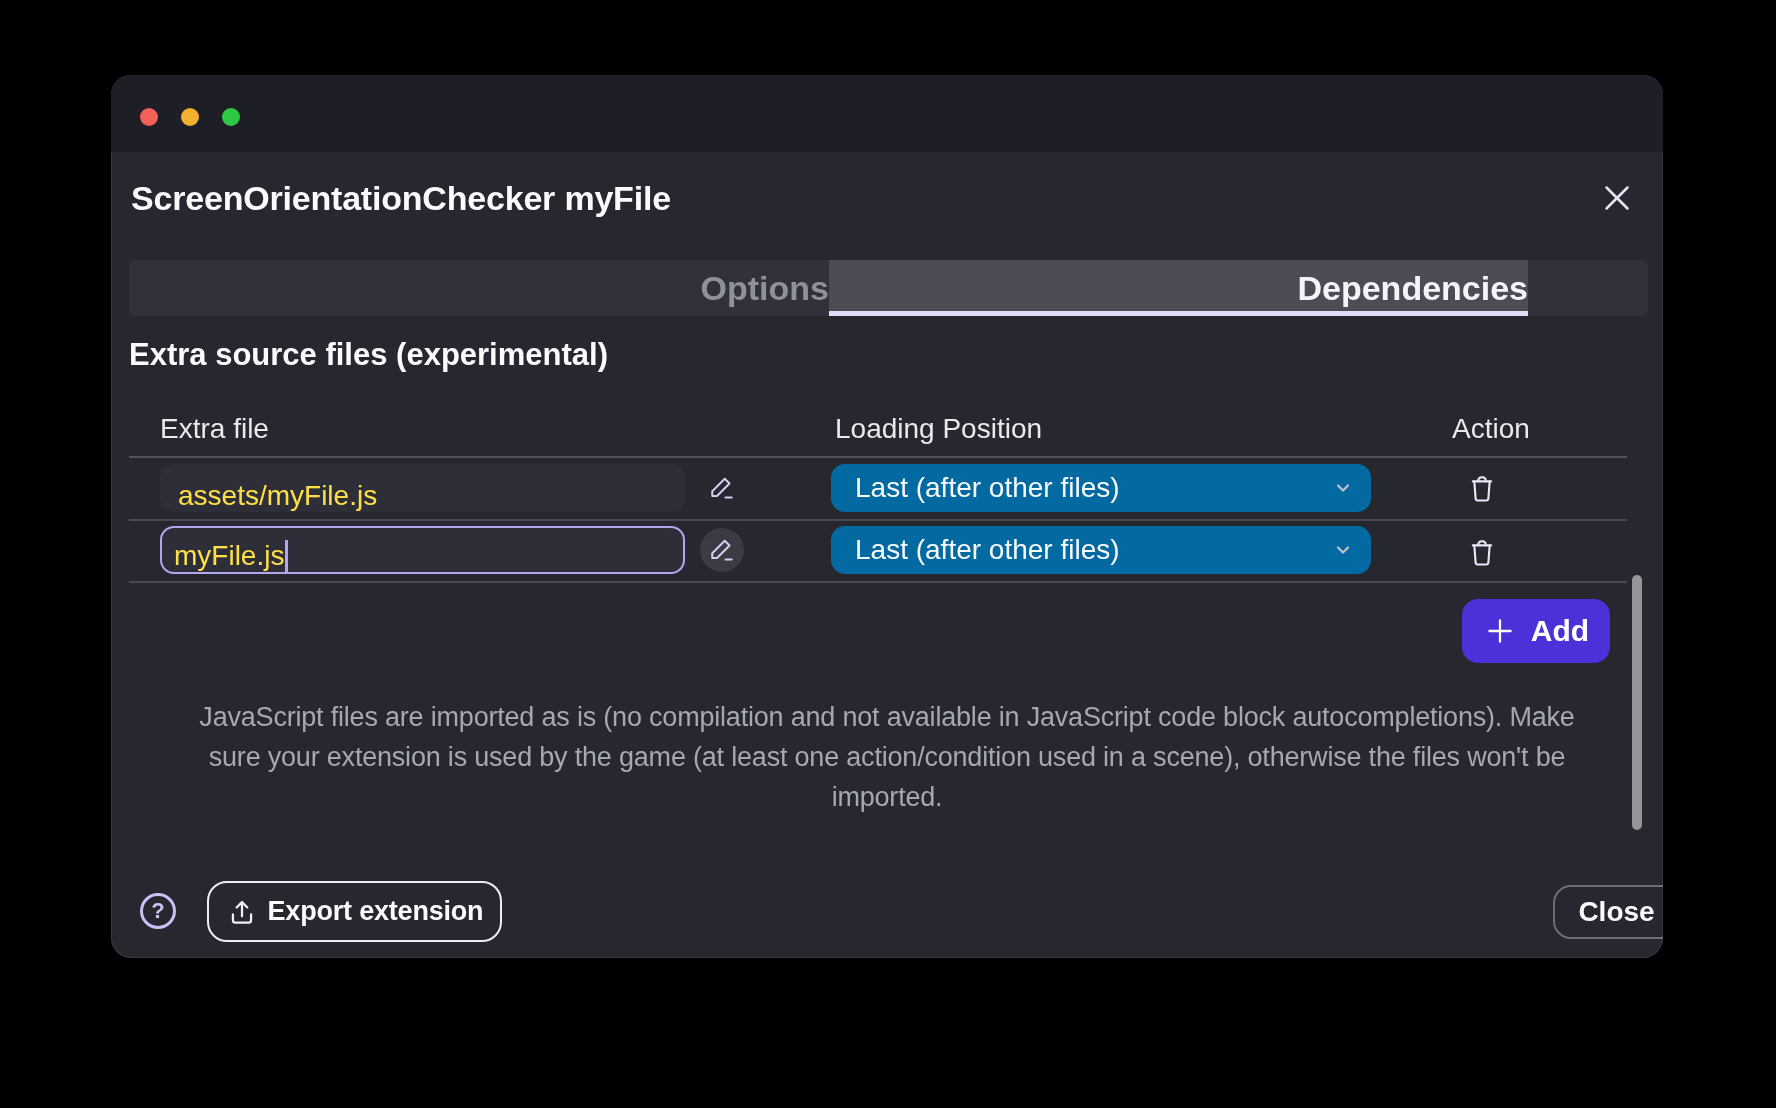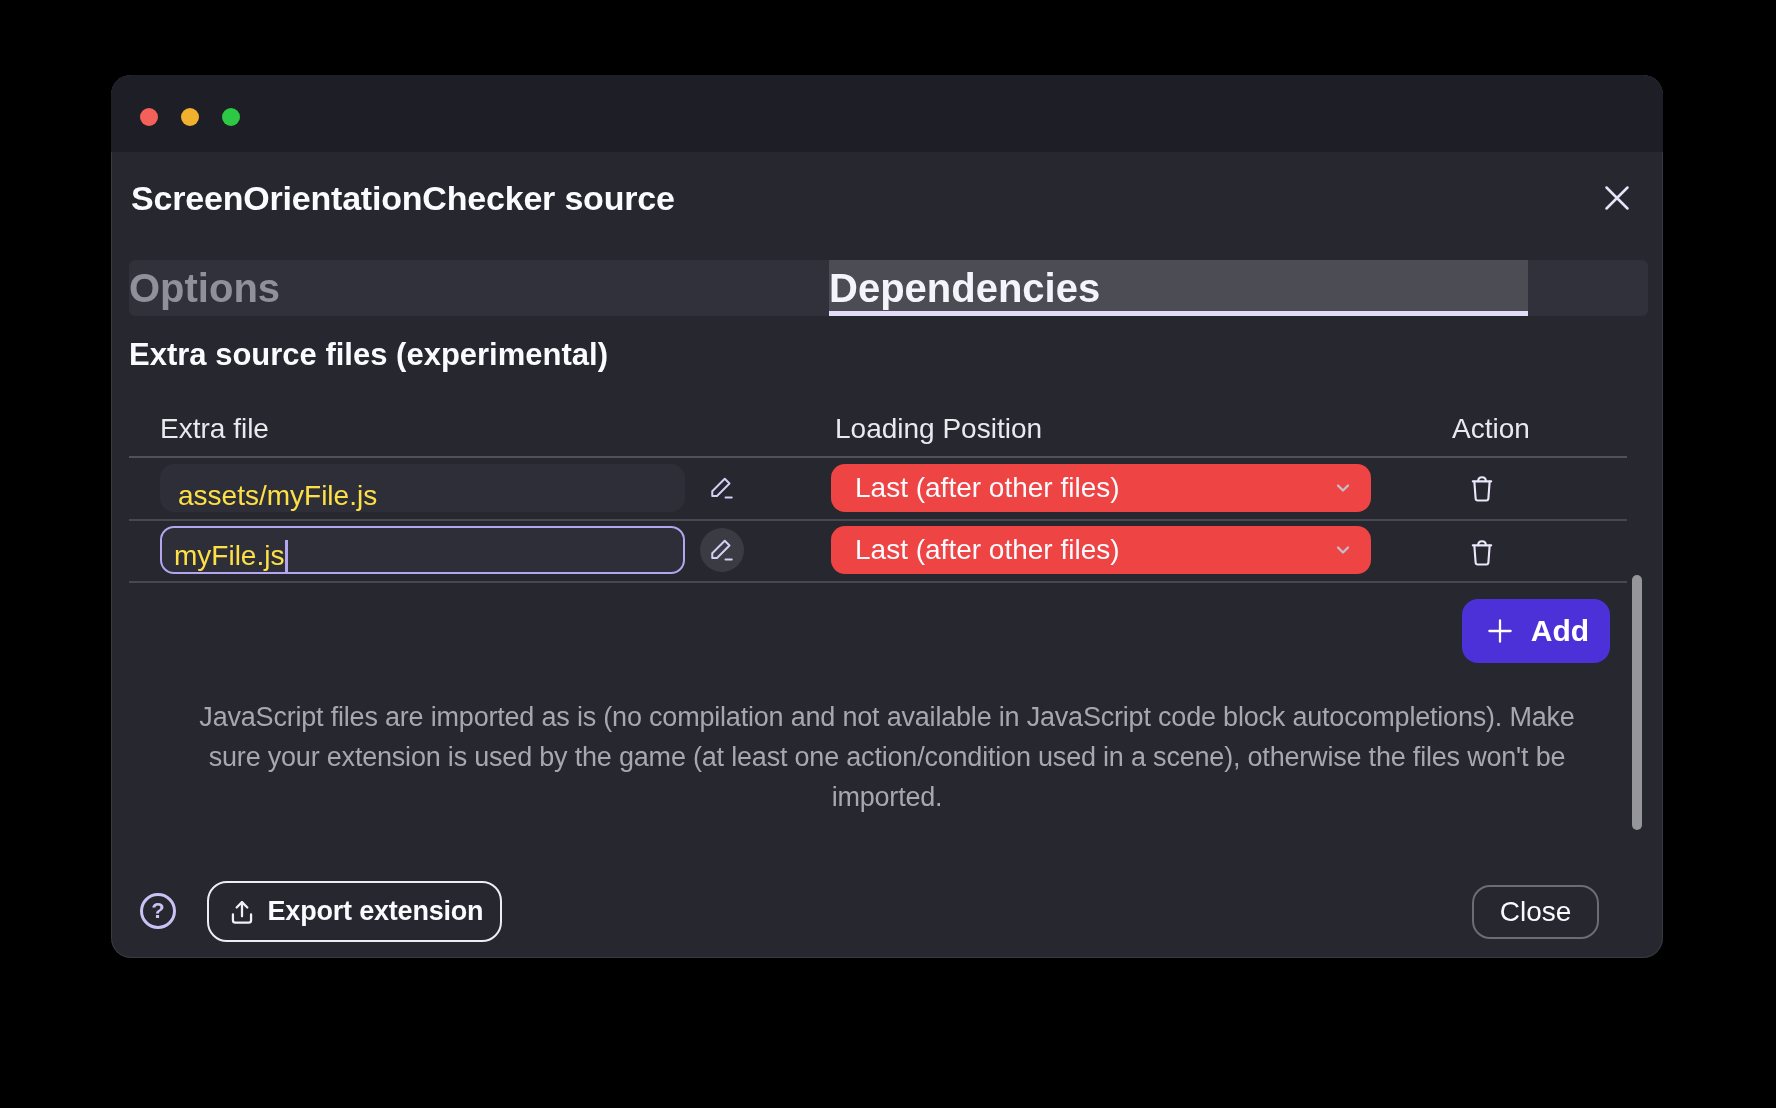--- a/index.html
+++ b/index.html
@@ -127,7 +127,7 @@
     <span class="dot green"></span>
   </div>
 
-  <div class="dialog-title">ScreenOrientationChecker source</div>
+  <div class="dialog-title">ScreenOrientationChecker myFile</div>
 
   <div class="close-x">
     <svg width="36" height="36" viewBox="0 0 24 24" fill="none" stroke="#e8e3f8" stroke-width="1.7" stroke-linecap="round">

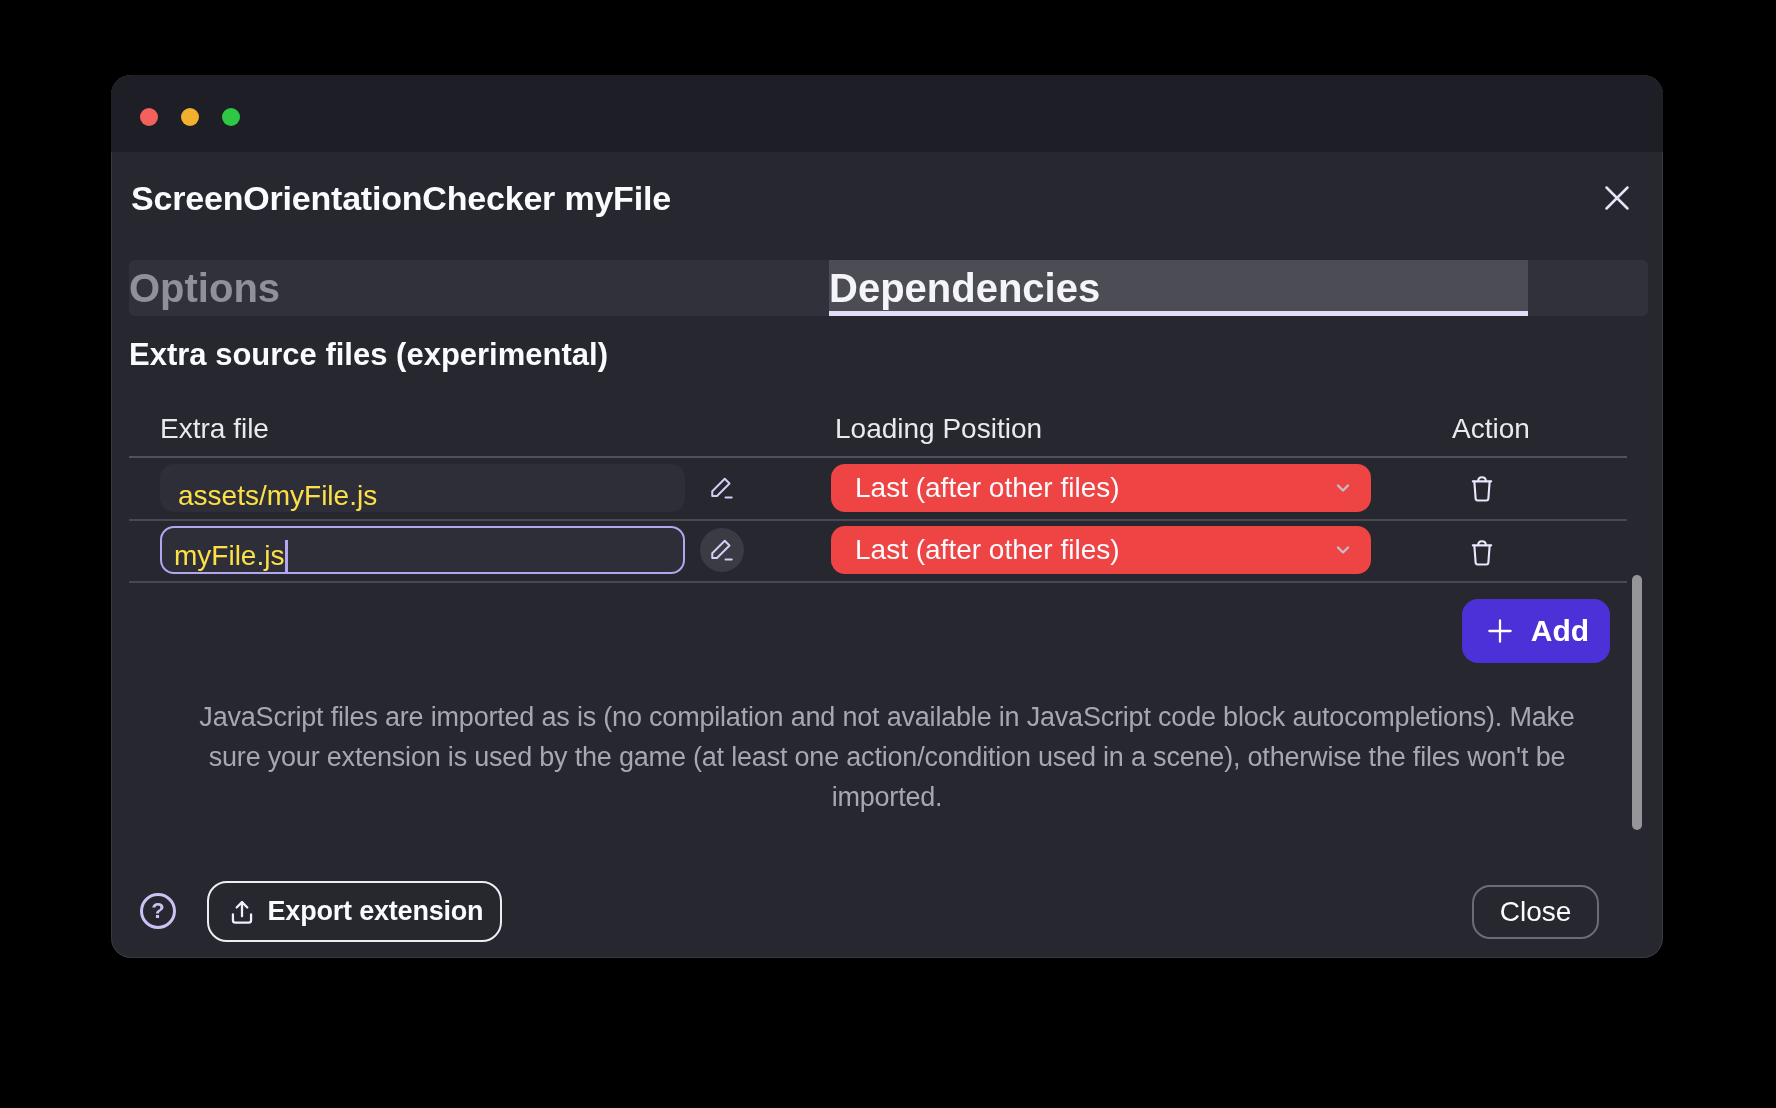--- a/index.html
+++ b/index.html
@@ -35,7 +35,7 @@
     background:#30313a;border-radius:6px;display:flex;
   }
   .tab{
-    height:56px;line-height:56px;text-align:left;font-size:40px;font-weight:700;
+    height:56px;line-height:56px;text-align:right;font-size:34px;font-weight:700;
     color:#8e909a;position:relative;cursor:pointer;
   }
   .tab.options{width:700px;}

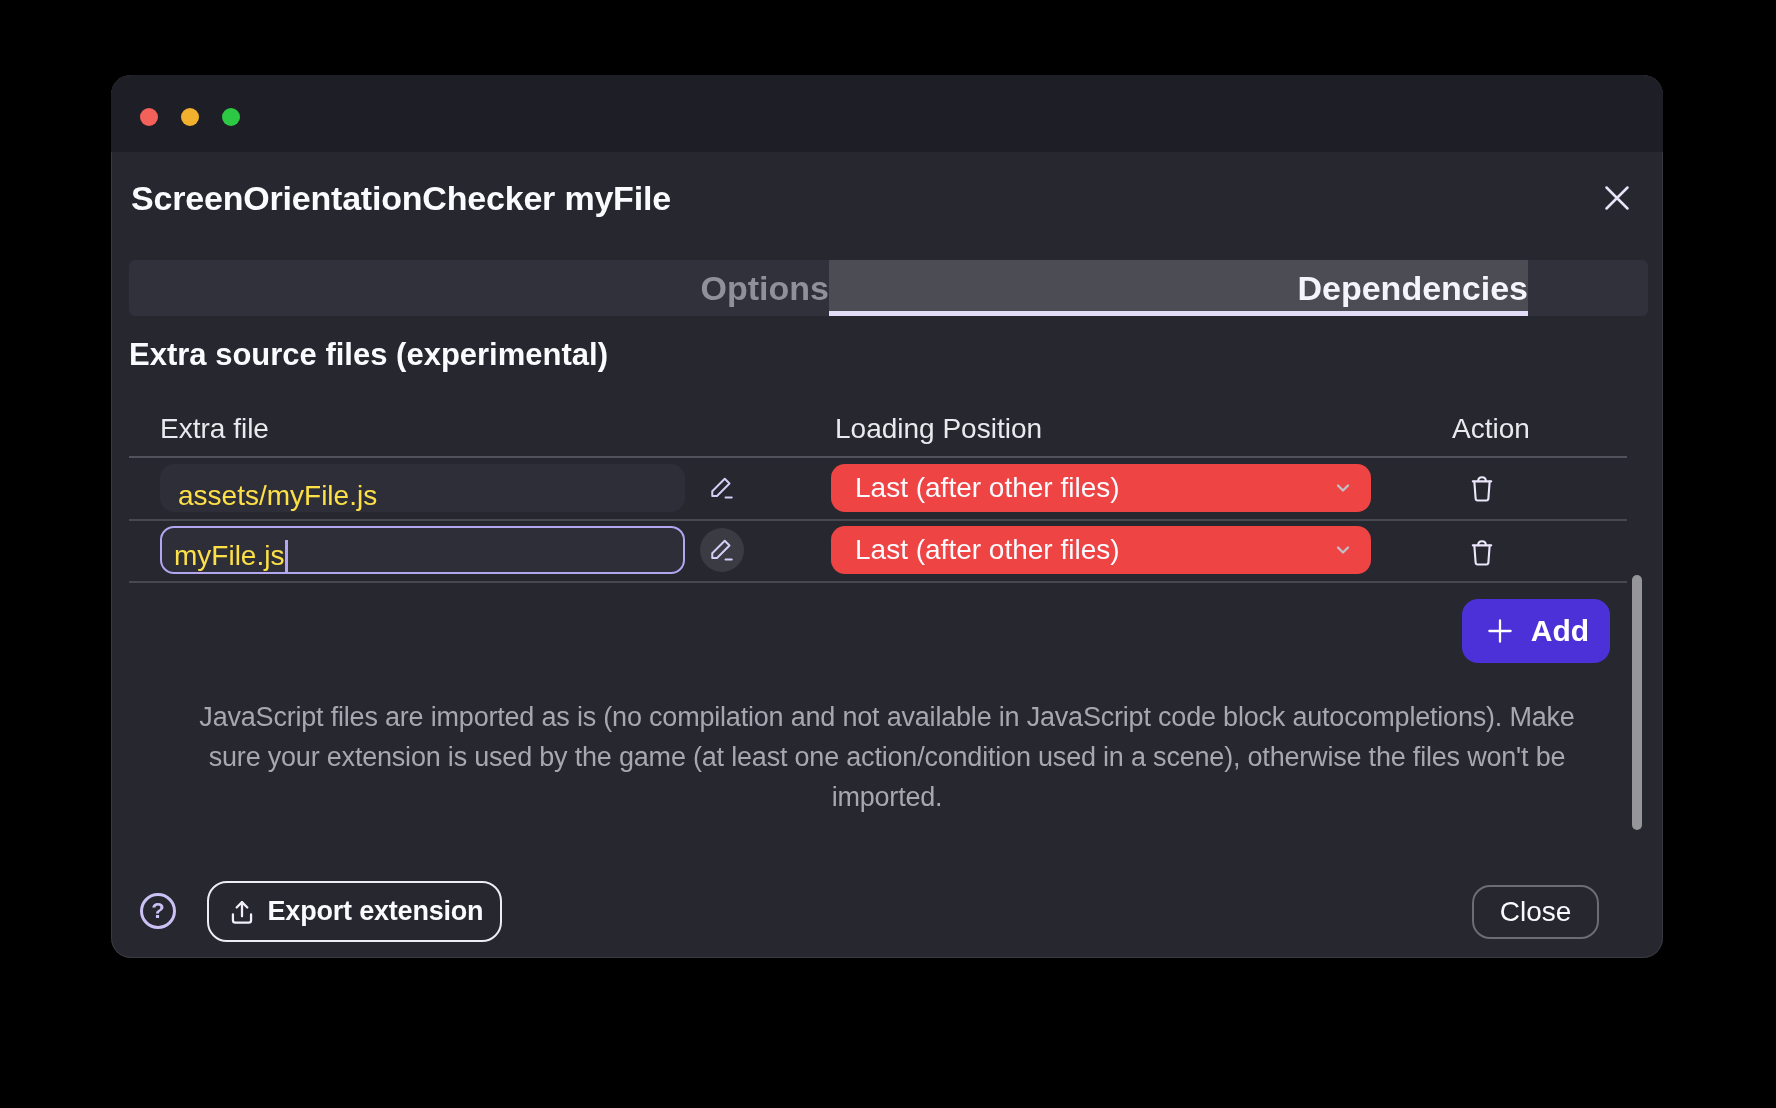--- a/index.html
+++ b/index.html
@@ -73,7 +73,7 @@
   .pencil2{left:589px;top:453px;background:#3a3b43;}
   .select{
     position:absolute;left:720px;width:540px;height:48px;border-radius:14px;
-    background:#ef4444;display:flex;align-items:center;justify-content:space-between;
+    background:#0369a1;display:flex;align-items:center;justify-content:space-between;
     box-sizing:border-box;padding:0 18px 0 24px;font-size:28px;color:#fafbff;cursor:pointer;
   }
   .select.r1{top:389px;} .select.r2{top:451px;}

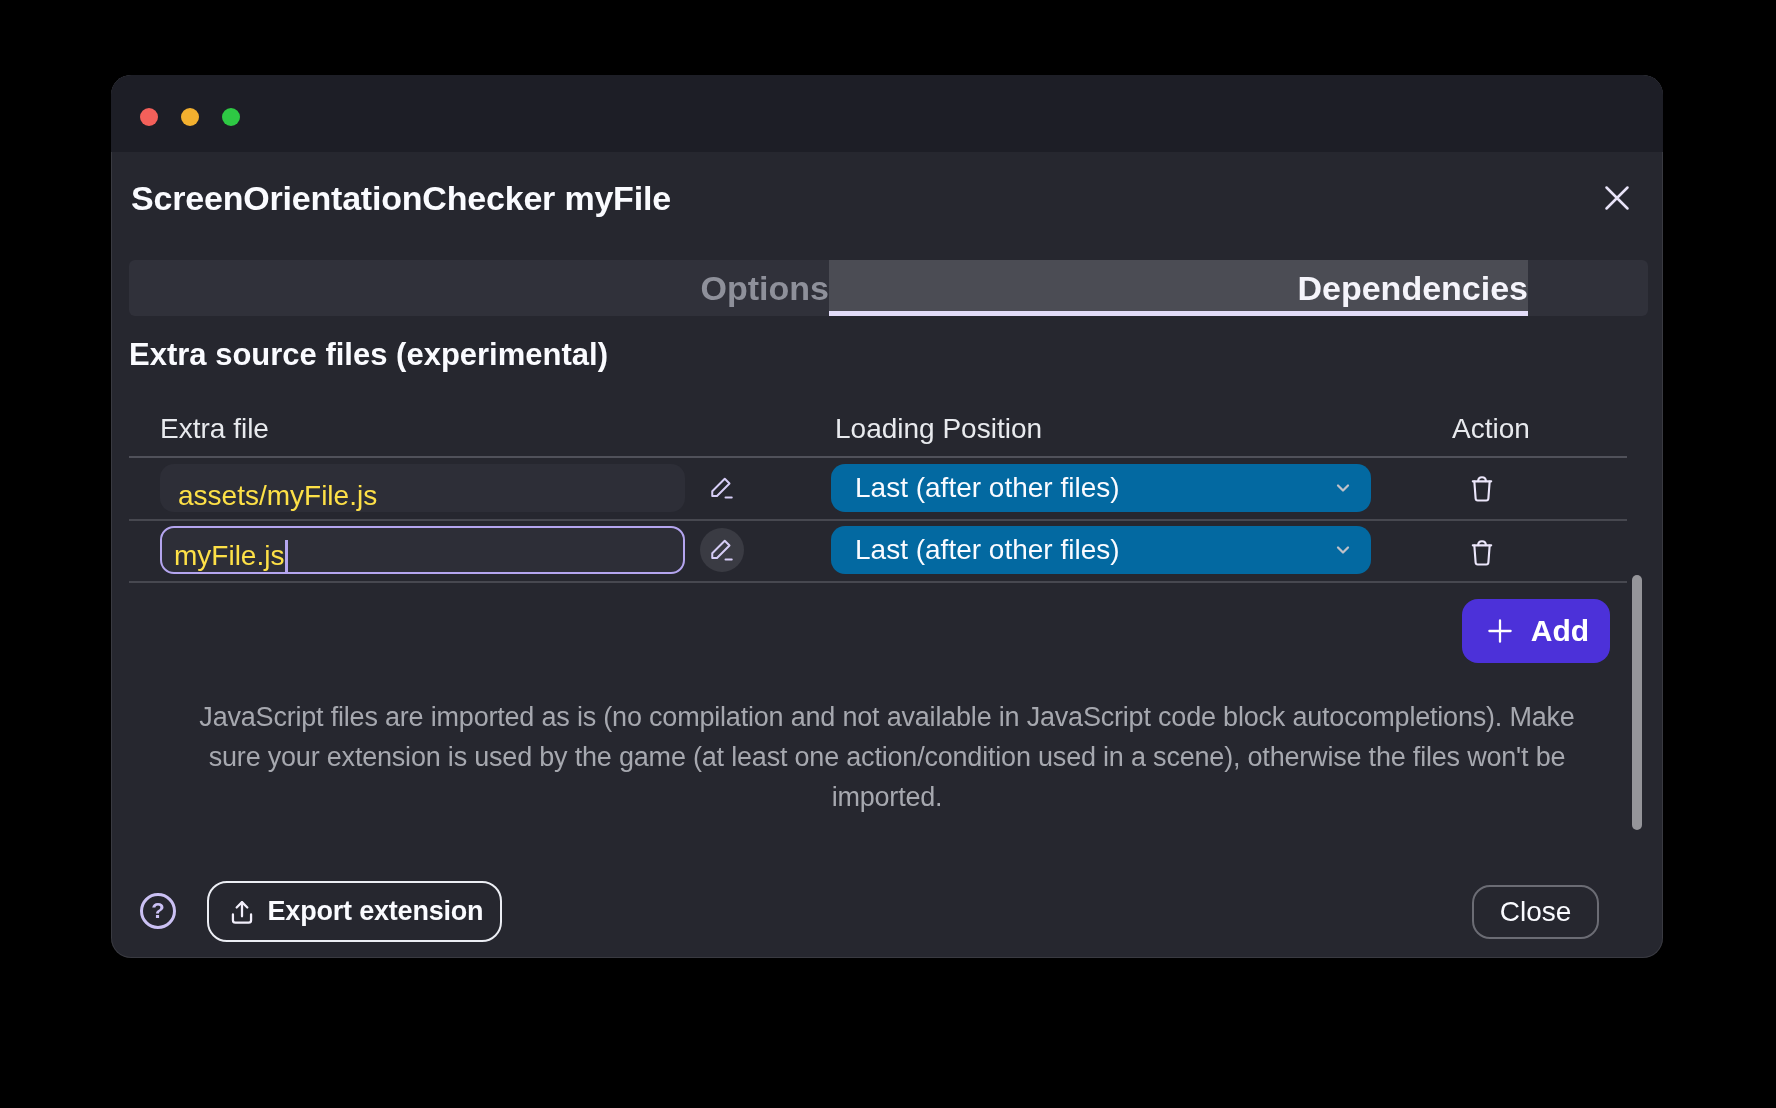--- a/index.html
+++ b/index.html
@@ -110,9 +110,9 @@
   }
   .export-label{font-size:27px;font-weight:700;color:#fafbff;letter-spacing:-0.2px;}
   .close-btn{
-    position:absolute;left:1361px;top:810px;width:127px;height:54px;border-radius:18px;
+    position:absolute;left:1442px;top:810px;width:127px;height:54px;border-radius:18px;
     box-sizing:border-box;border:2px solid #6b6c74;display:flex;align-items:center;
-    justify-content:center;font-size:28px;font-weight:400;color:#fafbff;cursor:pointer;
+    justify-content:center;font-size:28px;font-weight:700;color:#fafbff;cursor:pointer;
   }
   svg{display:block;}
 </style>

